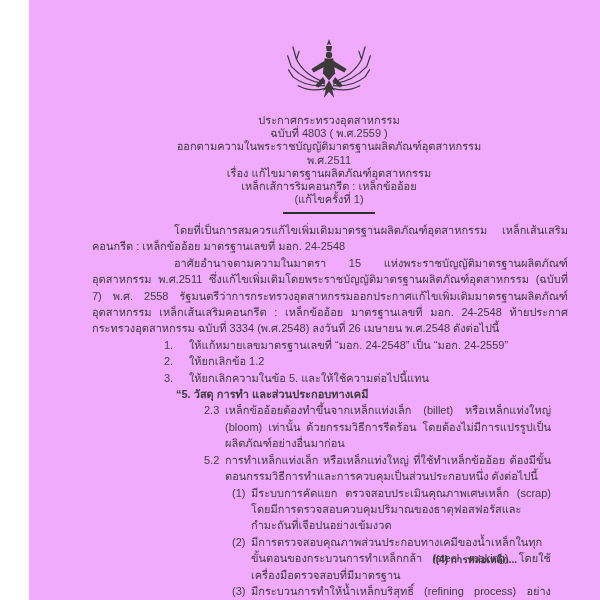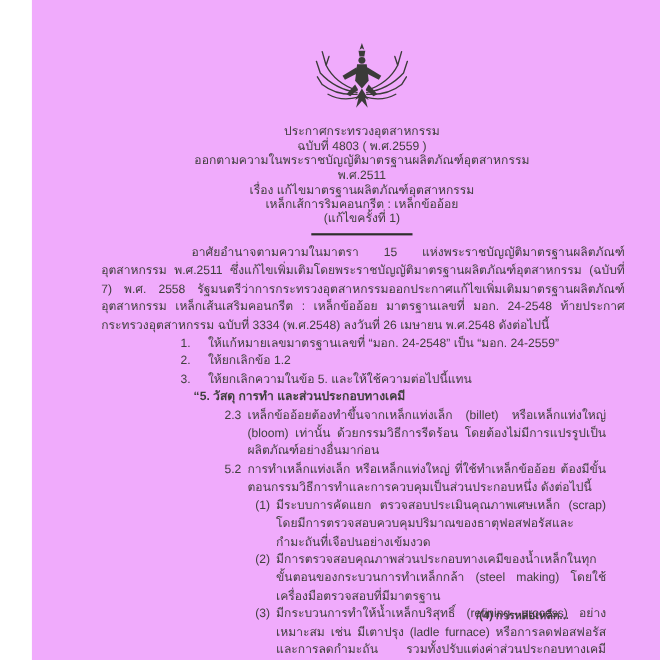--- a/index.html
+++ b/index.html
@@ -105,6 +105,7 @@
   <div class="divider"></div>
 
   <div class="body-text">
+    <p class="para">โดยที่เป็นการสมควรแก้ไขเพิ่มเติมมาตรฐานผลิตภัณฑ์อุตสาหกรรม เหล็กเส้นเสริมคอนกรีต : เหล็กข้ออ้อย มาตรฐานเลขที่ มอก. 24-2548</p>
     <p class="para">อาศัยอำนาจตามความในมาตรา 15 แห่งพระราชบัญญัติมาตรฐานผลิตภัณฑ์อุตสาหกรรม พ.ศ.2511 ซึ่งแก้ไขเพิ่มเติมโดยพระราชบัญญัติมาตรฐานผลิตภัณฑ์อุตสาหกรรม (ฉบับที่ 7) พ.ศ. 2558 รัฐมนตรีว่าการกระทรวงอุตสาหกรรมออกประกาศแก้ไขเพิ่มเติมมาตรฐานผลิตภัณฑ์อุตสาหกรรม เหล็กเส้นเสริมคอนกรีต : เหล็กข้ออ้อย มาตรฐานเลขที่ มอก. 24-2548 ท้ายประกาศกระทรวงอุตสาหกรรม ฉบับที่ 3334 (พ.ศ.2548) ลงวันที่ 26 เมษายน พ.ศ.2548 ดังต่อไปนี้</p>
 
     <div class="num-item">

